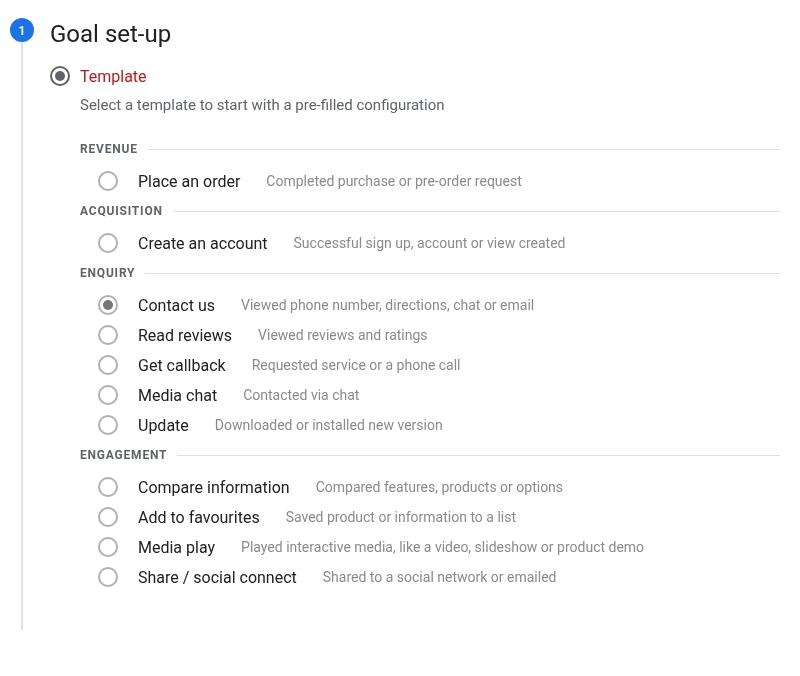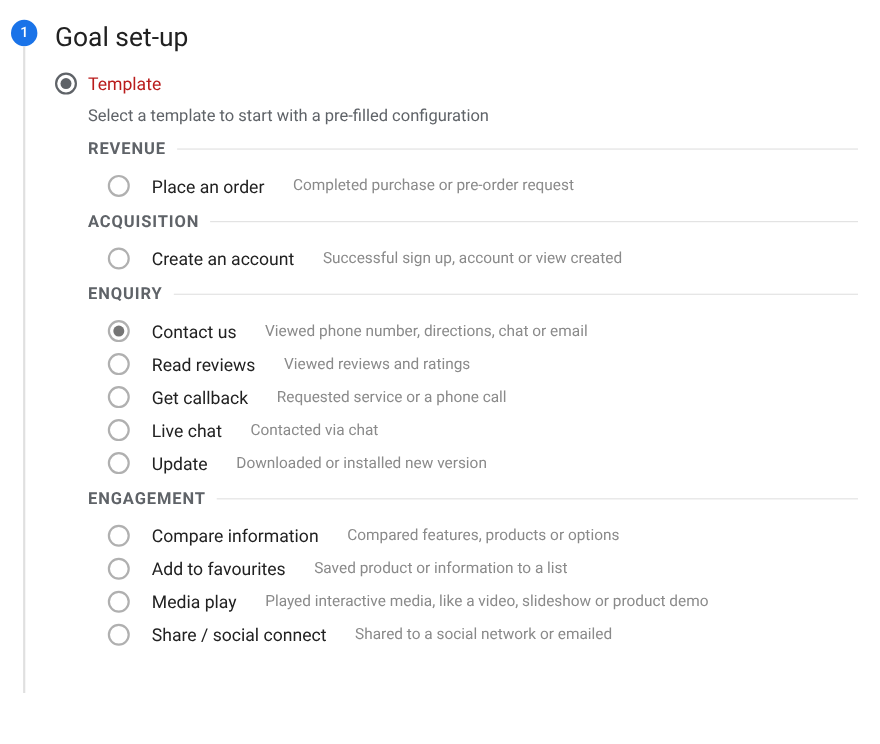--- a/index.html
+++ b/index.html
@@ -60,7 +60,7 @@
   .desc {
     font-size: 15px;
     color: #5f6368;
-    margin: 4px 0 12px 30px;
+    margin: 4px 0 28px 30px;
   }
   .category {
     margin-left: 30px;

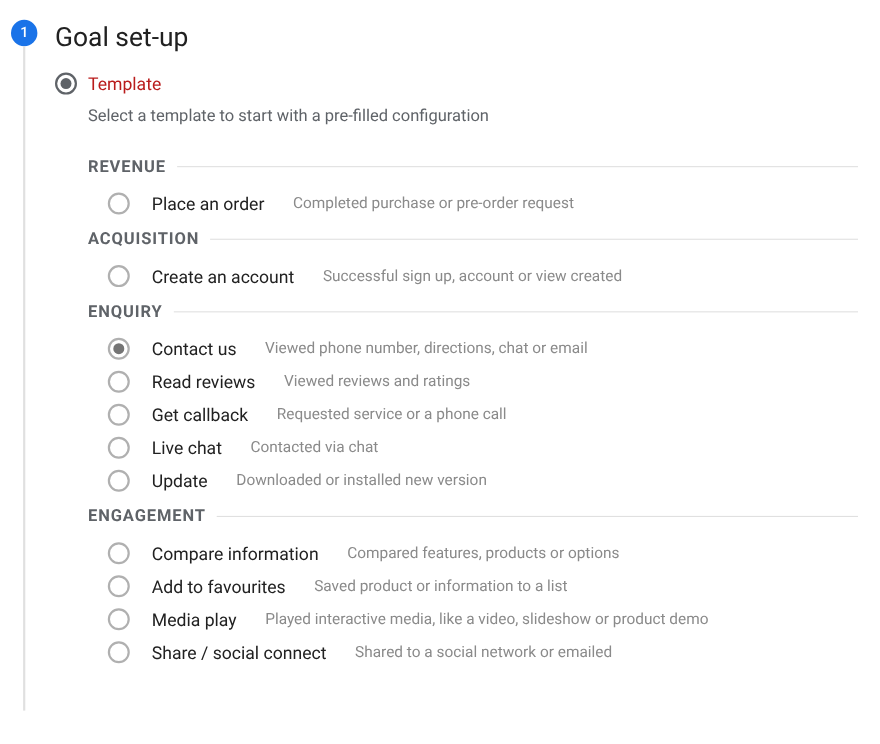--- a/index.html
+++ b/index.html
@@ -73,7 +73,7 @@
     margin-bottom: 10px;
   }
   .cat-label {
-    font-size: 15px;
+    font-size: 12px;
     letter-spacing: 0.8px;
     font-weight: 700;
     color: #5f6368;

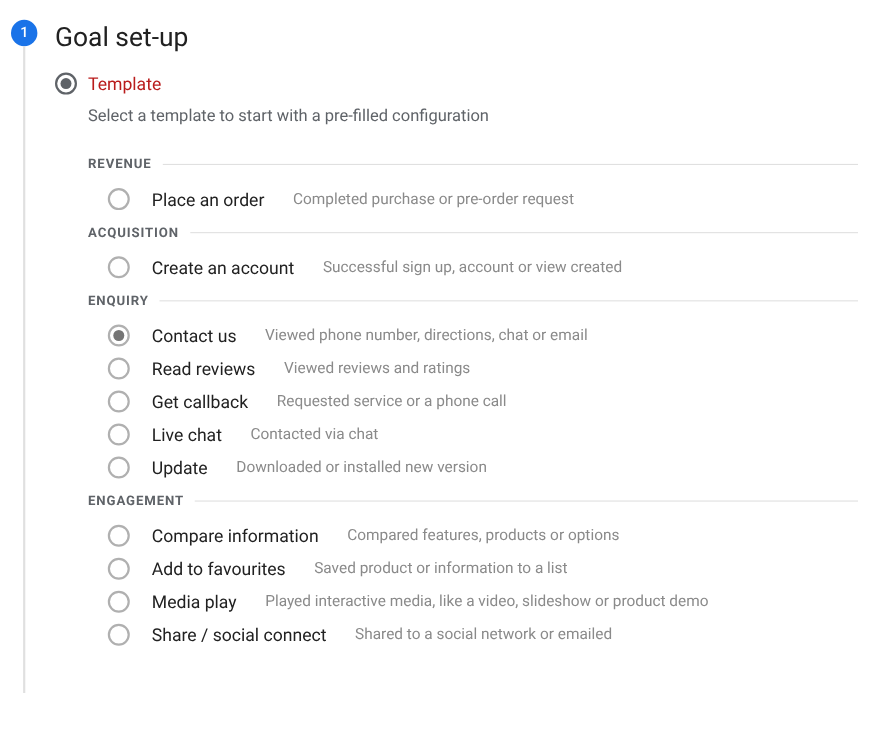--- a/index.html
+++ b/index.html
@@ -184,7 +184,7 @@
           </div>
           <div class="option-row">
             <span class="radio gray"></span>
-            <span class="opt-label">Live chat</span>
+            <span class="opt-label">Media chat</span>
             <span class="opt-desc">Contacted via chat</span>
           </div>
           <div class="option-row">

